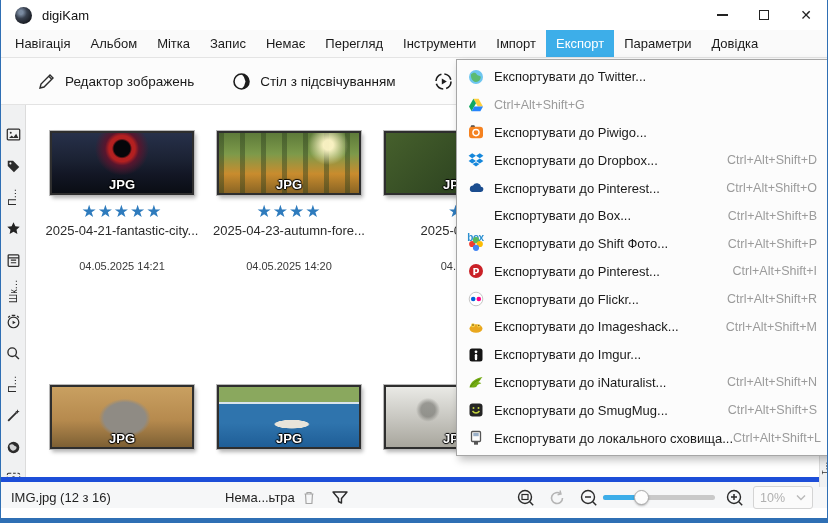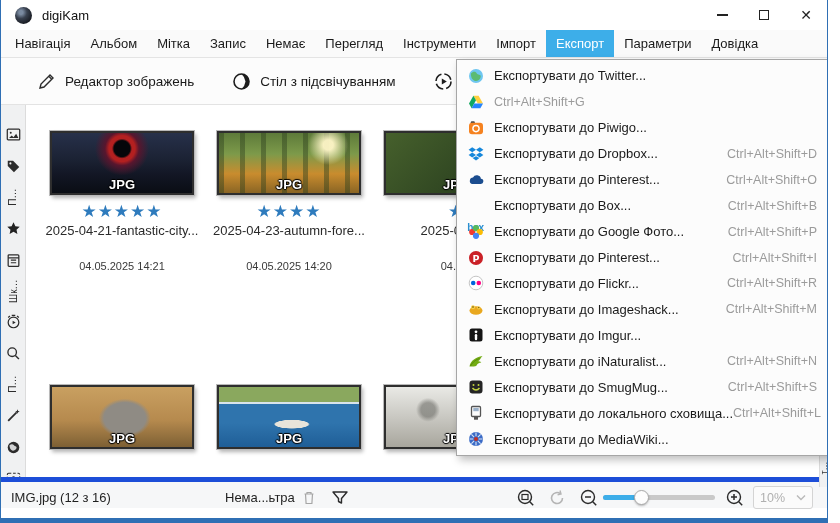--- a/index.html
+++ b/index.html
@@ -325,7 +325,7 @@
             <circle cx="8" cy="11.8" r="3.1" fill="#4285f4"></circle>
           </svg>
         </span>
-      <span class="ml">Експортувати до Google Фото...</span>
+      <span class="ml">Експортувати до Shift Фото...</span>
       <span class="ms">Ctrl+Alt+Shift+P</span>
     </div>
 

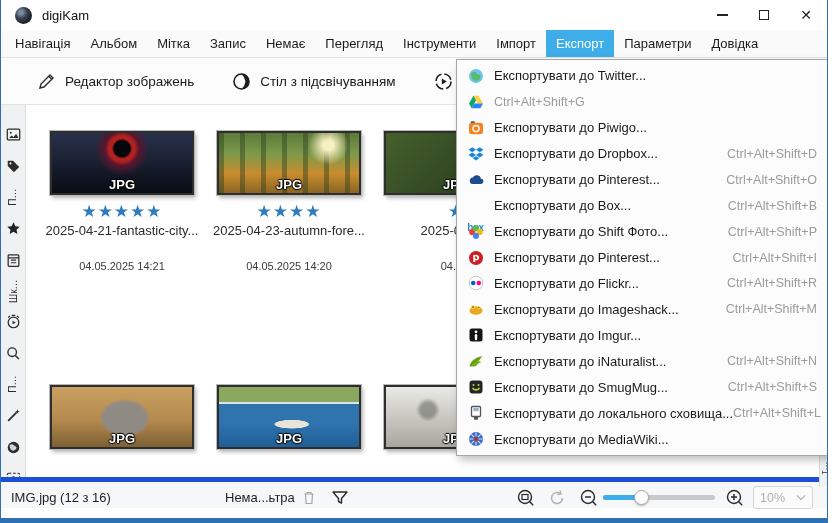--- a/index.html
+++ b/index.html
@@ -414,17 +414,6 @@
       <span class="ms">Ctrl+Alt+Shift+L</span>
     </div>
 
-    <div class="mi">
-      <span class="ic">
-          <svg width="16" height="16" viewBox="0 0 16 16">
-            <circle cx="8" cy="8" r="7" fill="#3b6bc7"></circle>
-            <path d="M8 1.5V5.3M8 10.7v3.8M1.5 8h3.8M10.7 8h3.8M3.4 3.4l2.7 2.7M9.9 9.9l2.7 2.7M12.6 3.4L9.9 6.1M6.1 9.9l-2.7 2.7" stroke="#dbe6f5" stroke-width="1.1"></path>
-            <circle cx="8" cy="8" r="2" fill="#c03028"></circle>
-          </svg>
-        </span>
-      <span class="ml">Експортувати до MediaWiki...</span>
-      <span class="ms"></span>
-    </div>
   </div>
 
   <div class="statusbar">

